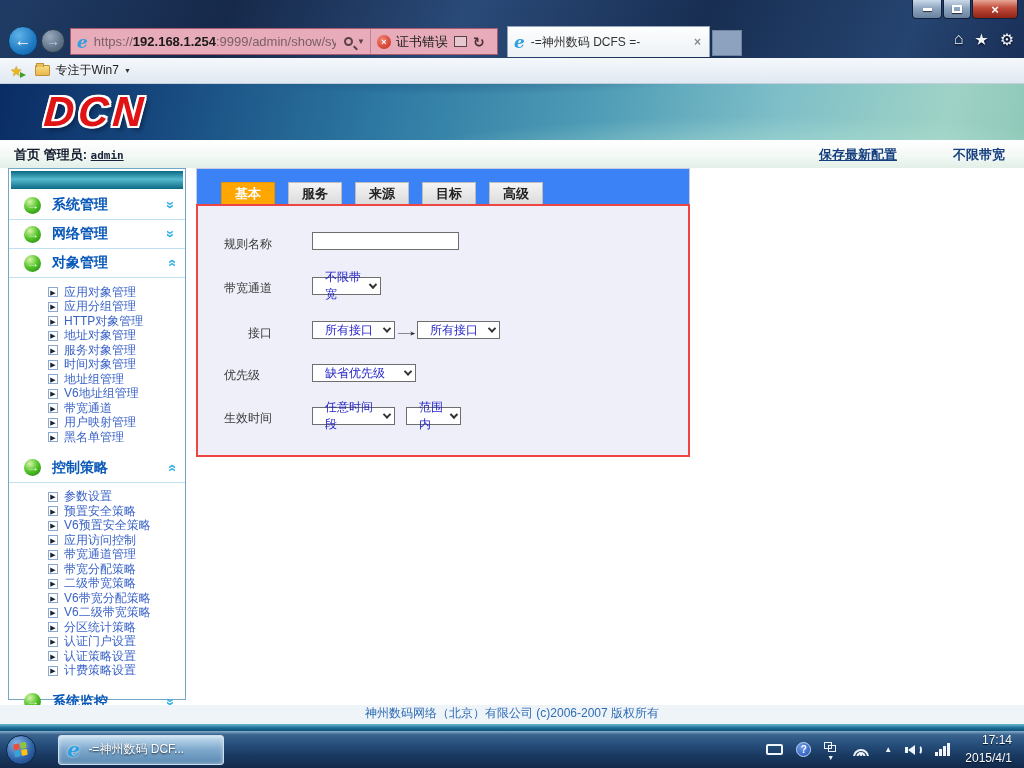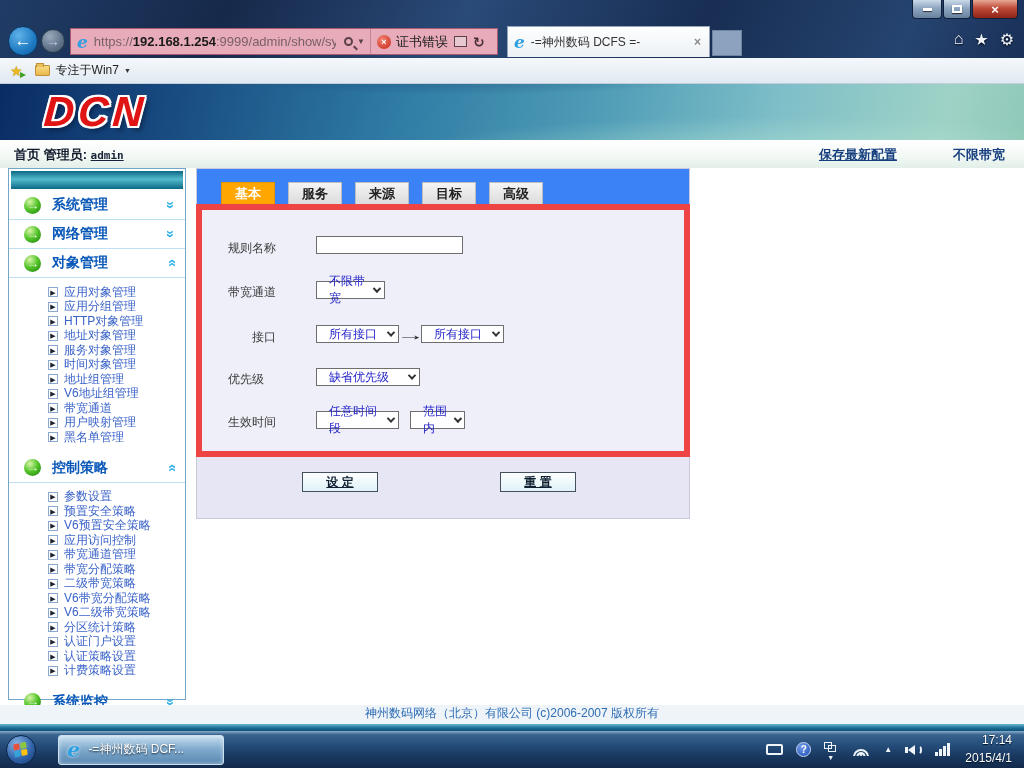--- a/index.html
+++ b/index.html
@@ -104,7 +104,7 @@
     font-size:13px;font-weight:bold;background:linear-gradient(180deg,#F4F4F4,#DCDCDC);
     border:1px solid #BDBDBD;border-bottom:none;color:#222;cursor:pointer;}
   .tab.active{background:#FFA600;border-color:#E89400;color:#fff;}
-  .contentbox{height:253px;background:#EFEFFA;border:6px solid #ef4444;position:relative;}
+  .contentbox{height:253px;background:#EFEFFA;border:2px solid #ef4444;position:relative;}
   .flabel{position:absolute;font-size:12px;color:#3A3A3A;}
   .tinput{position:absolute;width:147px;height:18px;border:1px solid #6E6E6E;background:#fff;font-size:12px;padding:0 3px;}
   .sel{position:absolute;height:18px;border:1px solid #6E6E6E;background:#fff;display:flex;align-items:center;

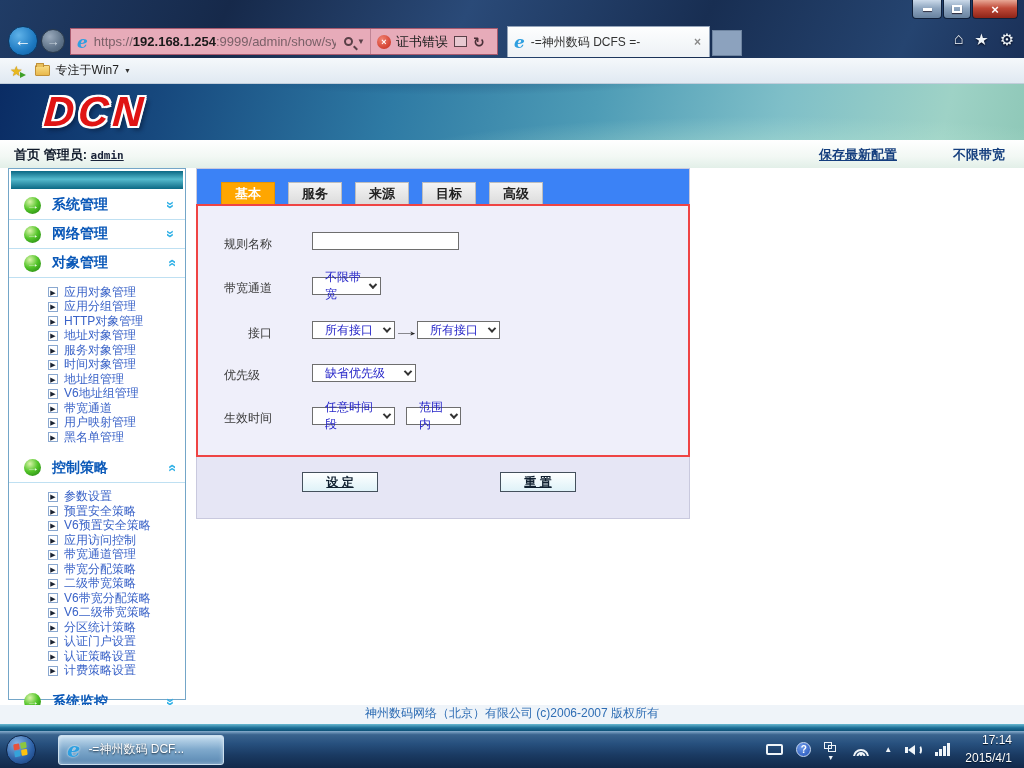--- a/index.html
+++ b/index.html
@@ -481,10 +481,6 @@
         </span>
       </div>
 
-      <div class="btnbar">
-        <div class="fbtn" style="left:105px;">设 定</div>
-        <div class="fbtn" style="left:303px;">重 置</div>
-      </div>
     </div>
   </div>
 

